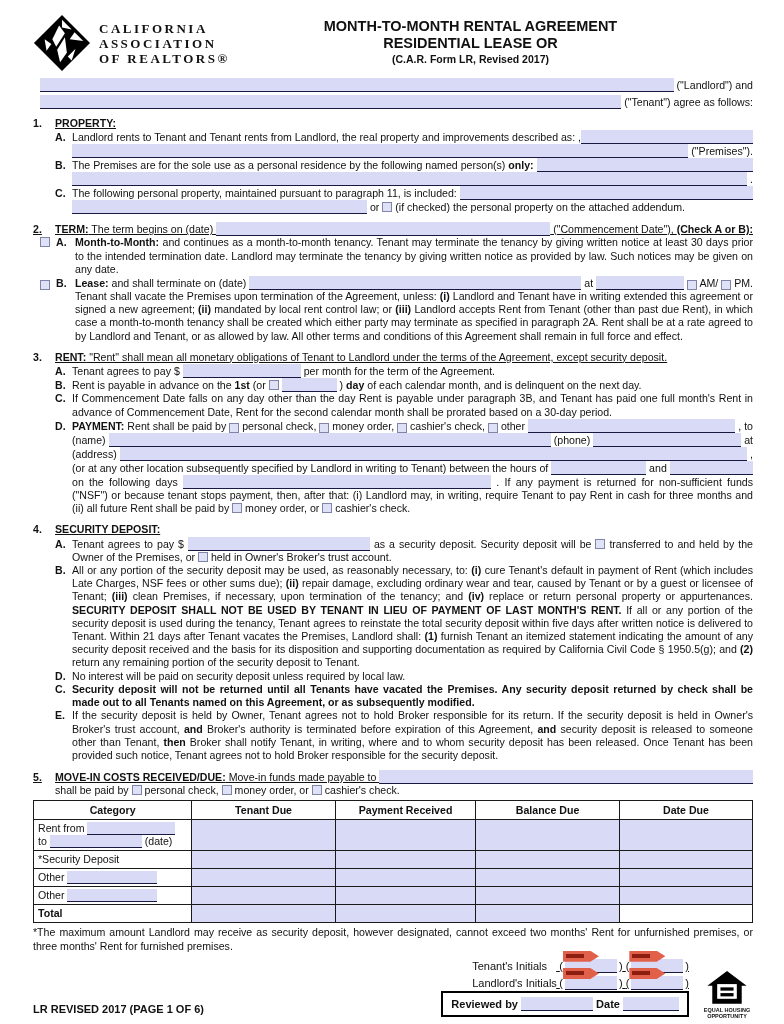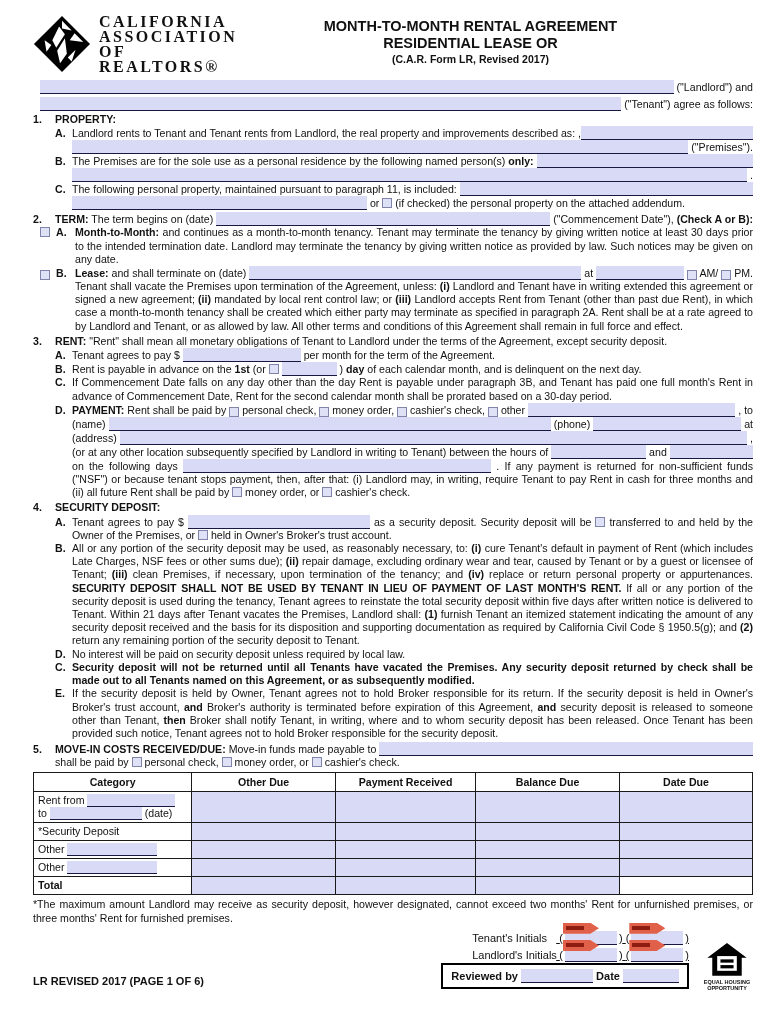--- a/index.html
+++ b/index.html
@@ -11,7 +11,7 @@
   .hdr{display:flex;align-items:flex-start;margin-bottom:6px;}
   .logoblk{display:flex;align-items:center;width:215px;flex:0 0 auto;}
   .logoblk svg{width:58px;height:58px;flex:0 0 auto;}
-  .brand{margin-left:8px;font-family:"Liberation Serif", serif;font-size:16px;
+  .brand{margin-left:8px;font-family:"Liberation Serif", serif;font-size:13px;
          letter-spacing:2.5px;line-height:15px;font-weight:bold;}
   .titleblk{flex:1 1 auto;text-align:center;padding-right:60px;margin-top:4px;}
   .t1{font-size:14.5px;font-weight:bold;line-height:17px;}

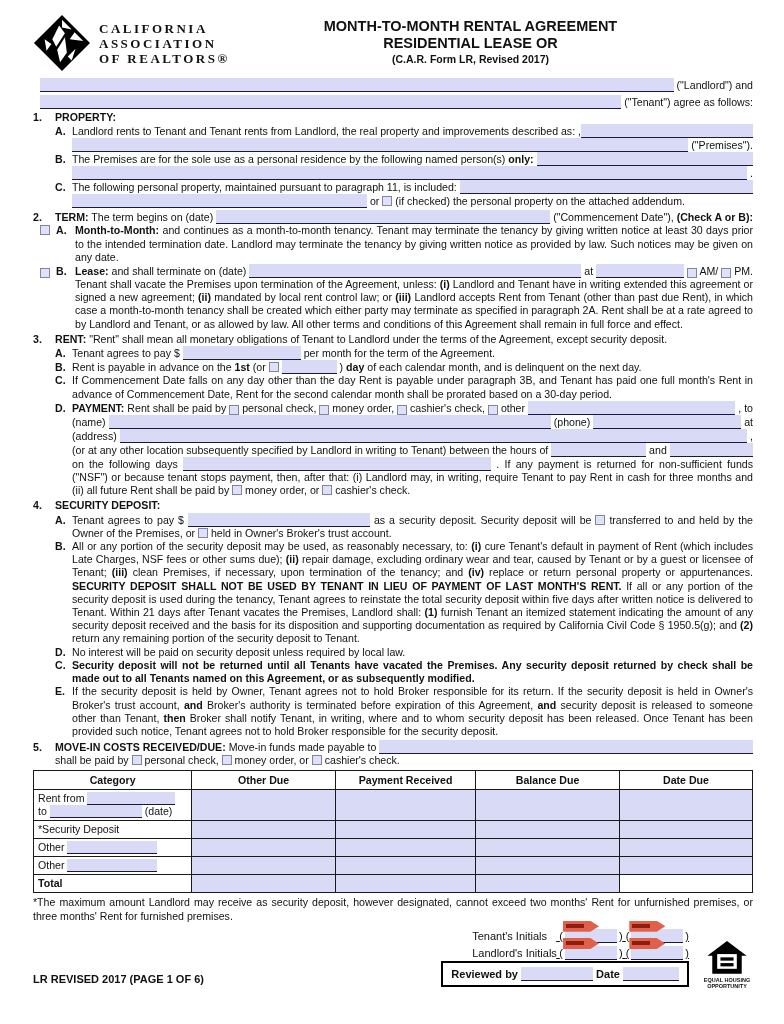--- a/index.html
+++ b/index.html
@@ -19,7 +19,7 @@
   
   .blk{text-align:justify;}
   .lbl{display:inline-block;font-weight:bold;}
-  .bh{padding-left:22px;margin-top:2px;}
+  .bh{padding-left:22px;margin-top:8px;text-decoration:underline;}
   .bh>.lbl{width:22px;margin-left:-22px;}
   .bs{padding-left:39px;}
   .bs>.lbl{width:17px;margin-left:-17px;}

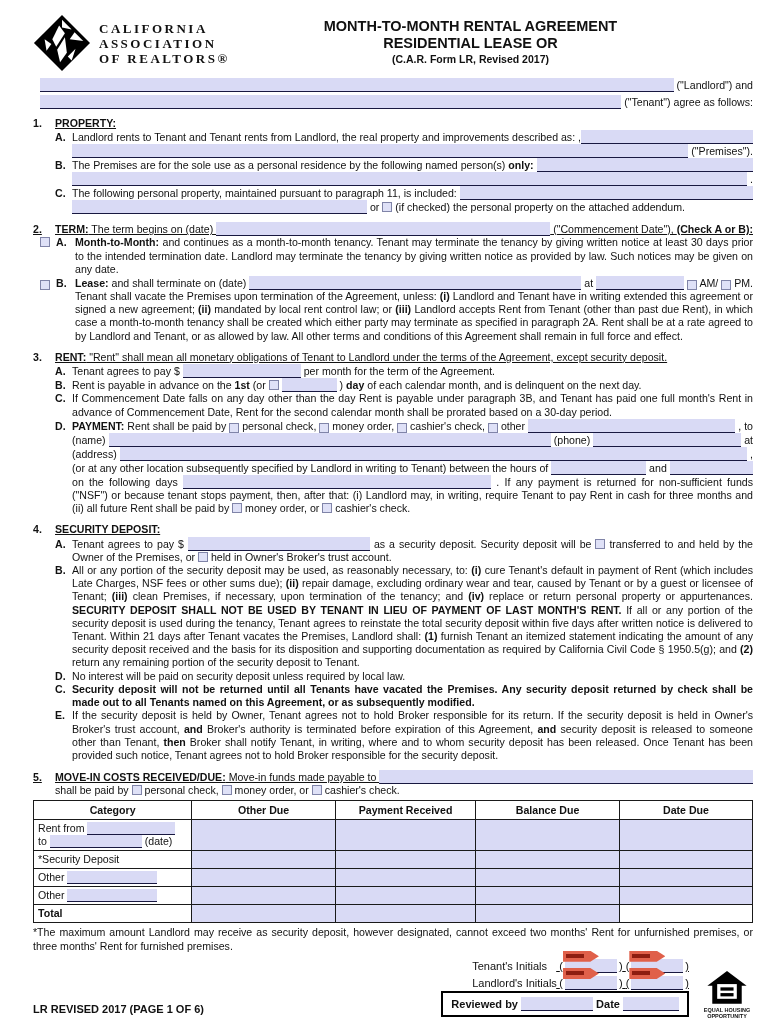--- a/index.html
+++ b/index.html
@@ -227,7 +227,7 @@
       <thead>
         <tr>
           <th>Category</th>
-          <th>Other Due</th>
+          <th>Tenant Due</th>
           <th>Payment Received</th>
           <th>Balance Due</th>
           <th>Date Due</th>

